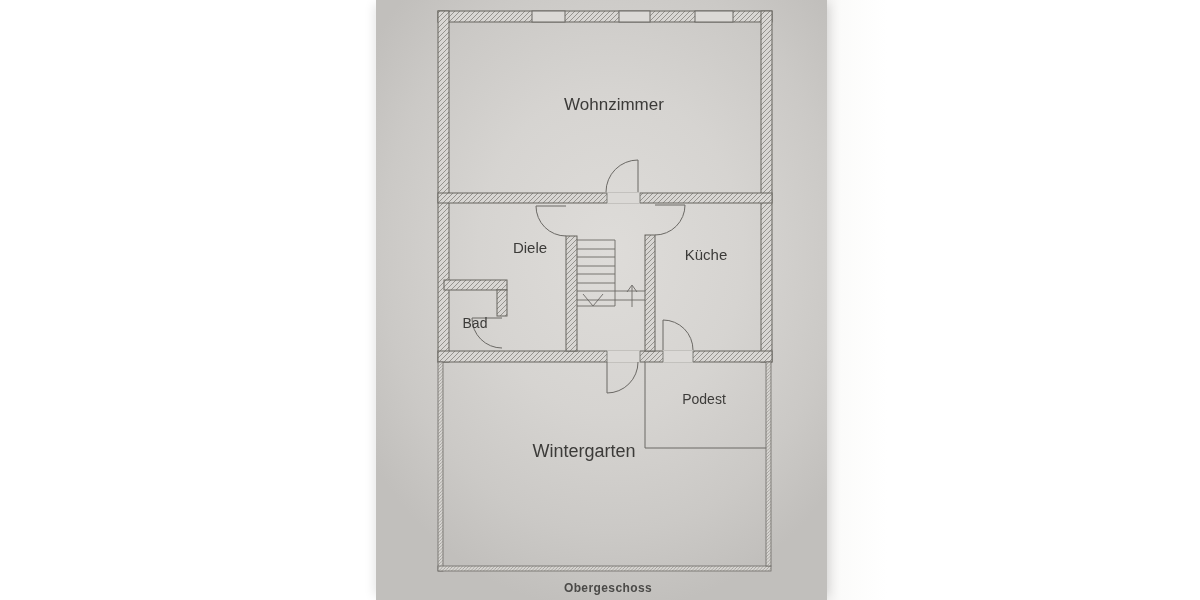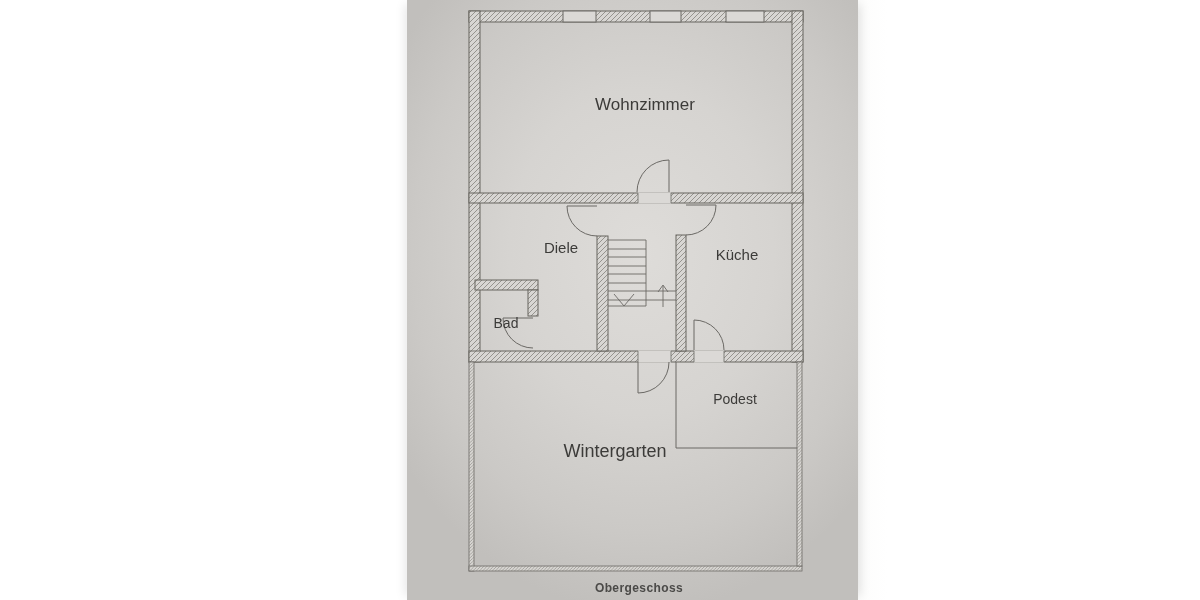--- a/index.html
+++ b/index.html
@@ -11,7 +11,7 @@
   .paper{position:absolute;left:376px;top:0;width:451px;height:600px;
         background:radial-gradient(ellipse 65% 60% at 52% 42%,
           #dedcd9 0%, #d6d4d1 45%, #cbc9c6 78%, #c1bfbc 100%);
-        box-shadow:-6px 0 10px -4px rgba(0,0,0,.10), 6px 0 10px -4px rgba(0,0,0,.12);margin-left:31px;}
+        box-shadow:-6px 0 10px -4px rgba(0,0,0,.10), 6px 0 10px -4px rgba(0,0,0,.12);}
   svg{display:block;}
   .lbl{fill:#3c3b39;}
   .lbl-big{font-size:17px;}

